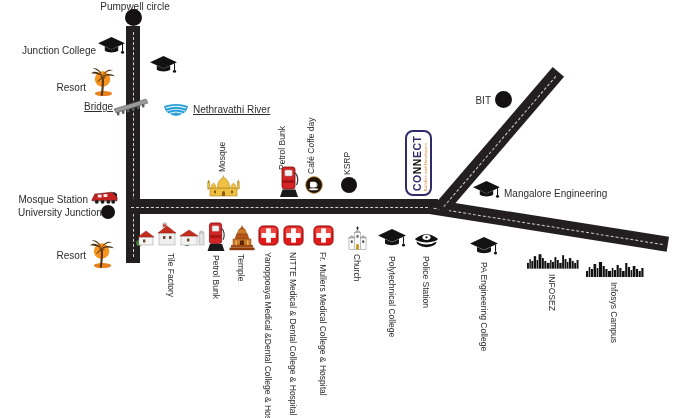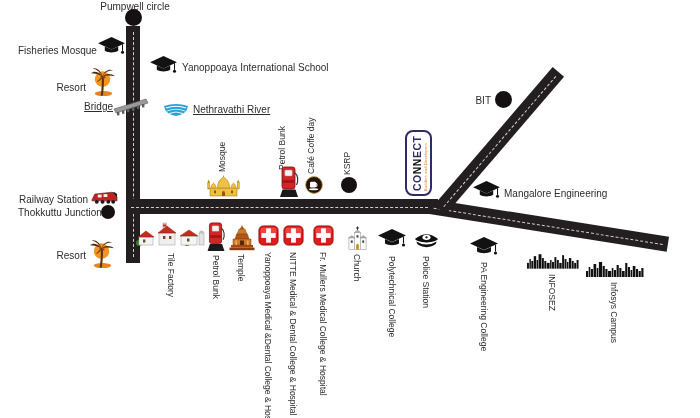--- a/index.html
+++ b/index.html
@@ -46,7 +46,7 @@
   <div class="hlabel" style="left:85px;top:1px;width:100px;text-align:center;">Pumpwell circle</div>
   <div class="dot" style="left:125px;top:9px;width:17px;height:17px;"></div>
 
-  <div class="hlabel r" style="left:18px;top:45px;width:78px;">Fisheries Mosque</div>
+  <div class="hlabel r" style="left:18px;top:45px;width:78px;">Junction College</div>
   <div class="icon" style="left:97px;top:36px;">
     <svg width="29" height="23" viewBox="0 0 30 24">
         <polygon points="15,1 29,7.5 15,14 1,7.5" fill="#121212"></polygon>

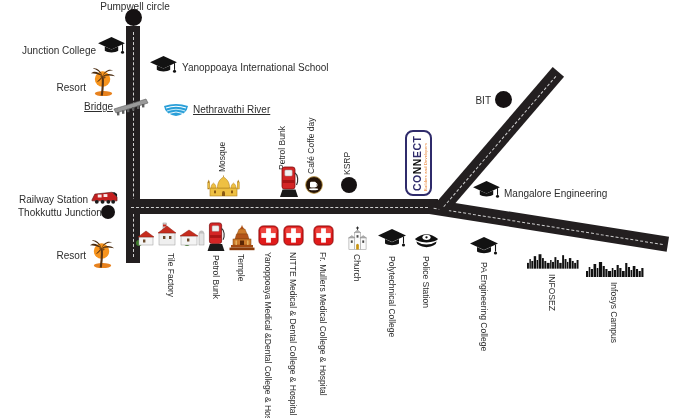--- a/index.html
+++ b/index.html
@@ -64,7 +64,6 @@
         <circle cx="26.5" cy="17" r="1.6" fill="#121212"></circle>
       </svg>
   </div>
-  <div class="hlabel" style="left:182px;top:62px;">Yanoppoaya International School</div>
 
   <div class="hlabel r" style="left:30px;top:82px;width:56px;">Resort</div>
   <div class="icon" style="left:89px;top:67px;">

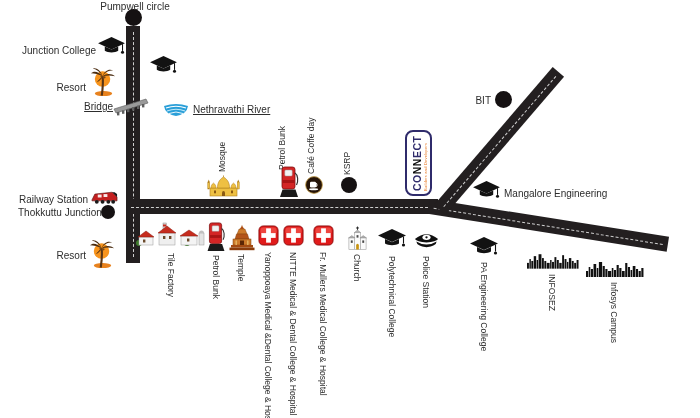--- a/index.html
+++ b/index.html
@@ -104,7 +104,7 @@
   </div>
   <div class="hlabel" style="left:193px;top:104px;text-decoration:underline;">Nethravathi River</div>
 
-  <div class="hlabel r" style="left:18px;top:194px;width:70px;">Railway Station</div>
+  <div class="hlabel r" style="left:18px;top:194px;width:70px;">Mosque Station</div>
   <div class="icon" style="left:91px;top:189px;">
     <svg width="27" height="16" viewBox="0 0 28 16">
         <polygon points="1,11 4,5 22,3 27,8 27,12 1,12" fill="#c32020" stroke="#501010" stroke-width="0.6"></polygon>

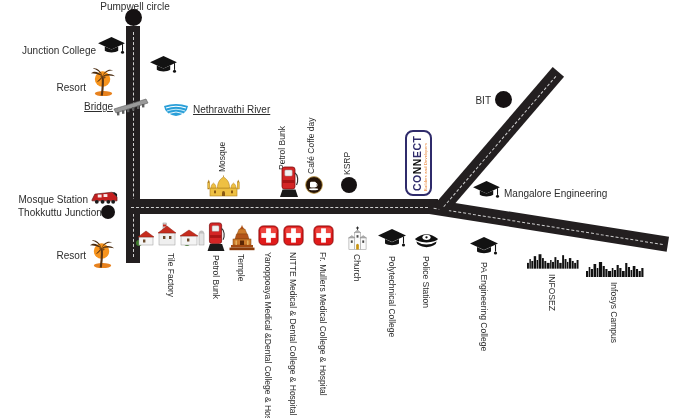--- a/index.html
+++ b/index.html
@@ -118,7 +118,7 @@
       </svg>
   </div>
 
-  <div class="hlabel r" style="left:18px;top:207px;width:80px;">Thokkuttu Junction</div>
+  <div class="hlabel r" style="left:18px;top:207px;width:80px;">University Junction</div>
   <div class="dot" style="left:101px;top:205px;width:14px;height:14px;"></div>
 
   <div class="hlabel r" style="left:30px;top:250px;width:56px;">Resort</div>

